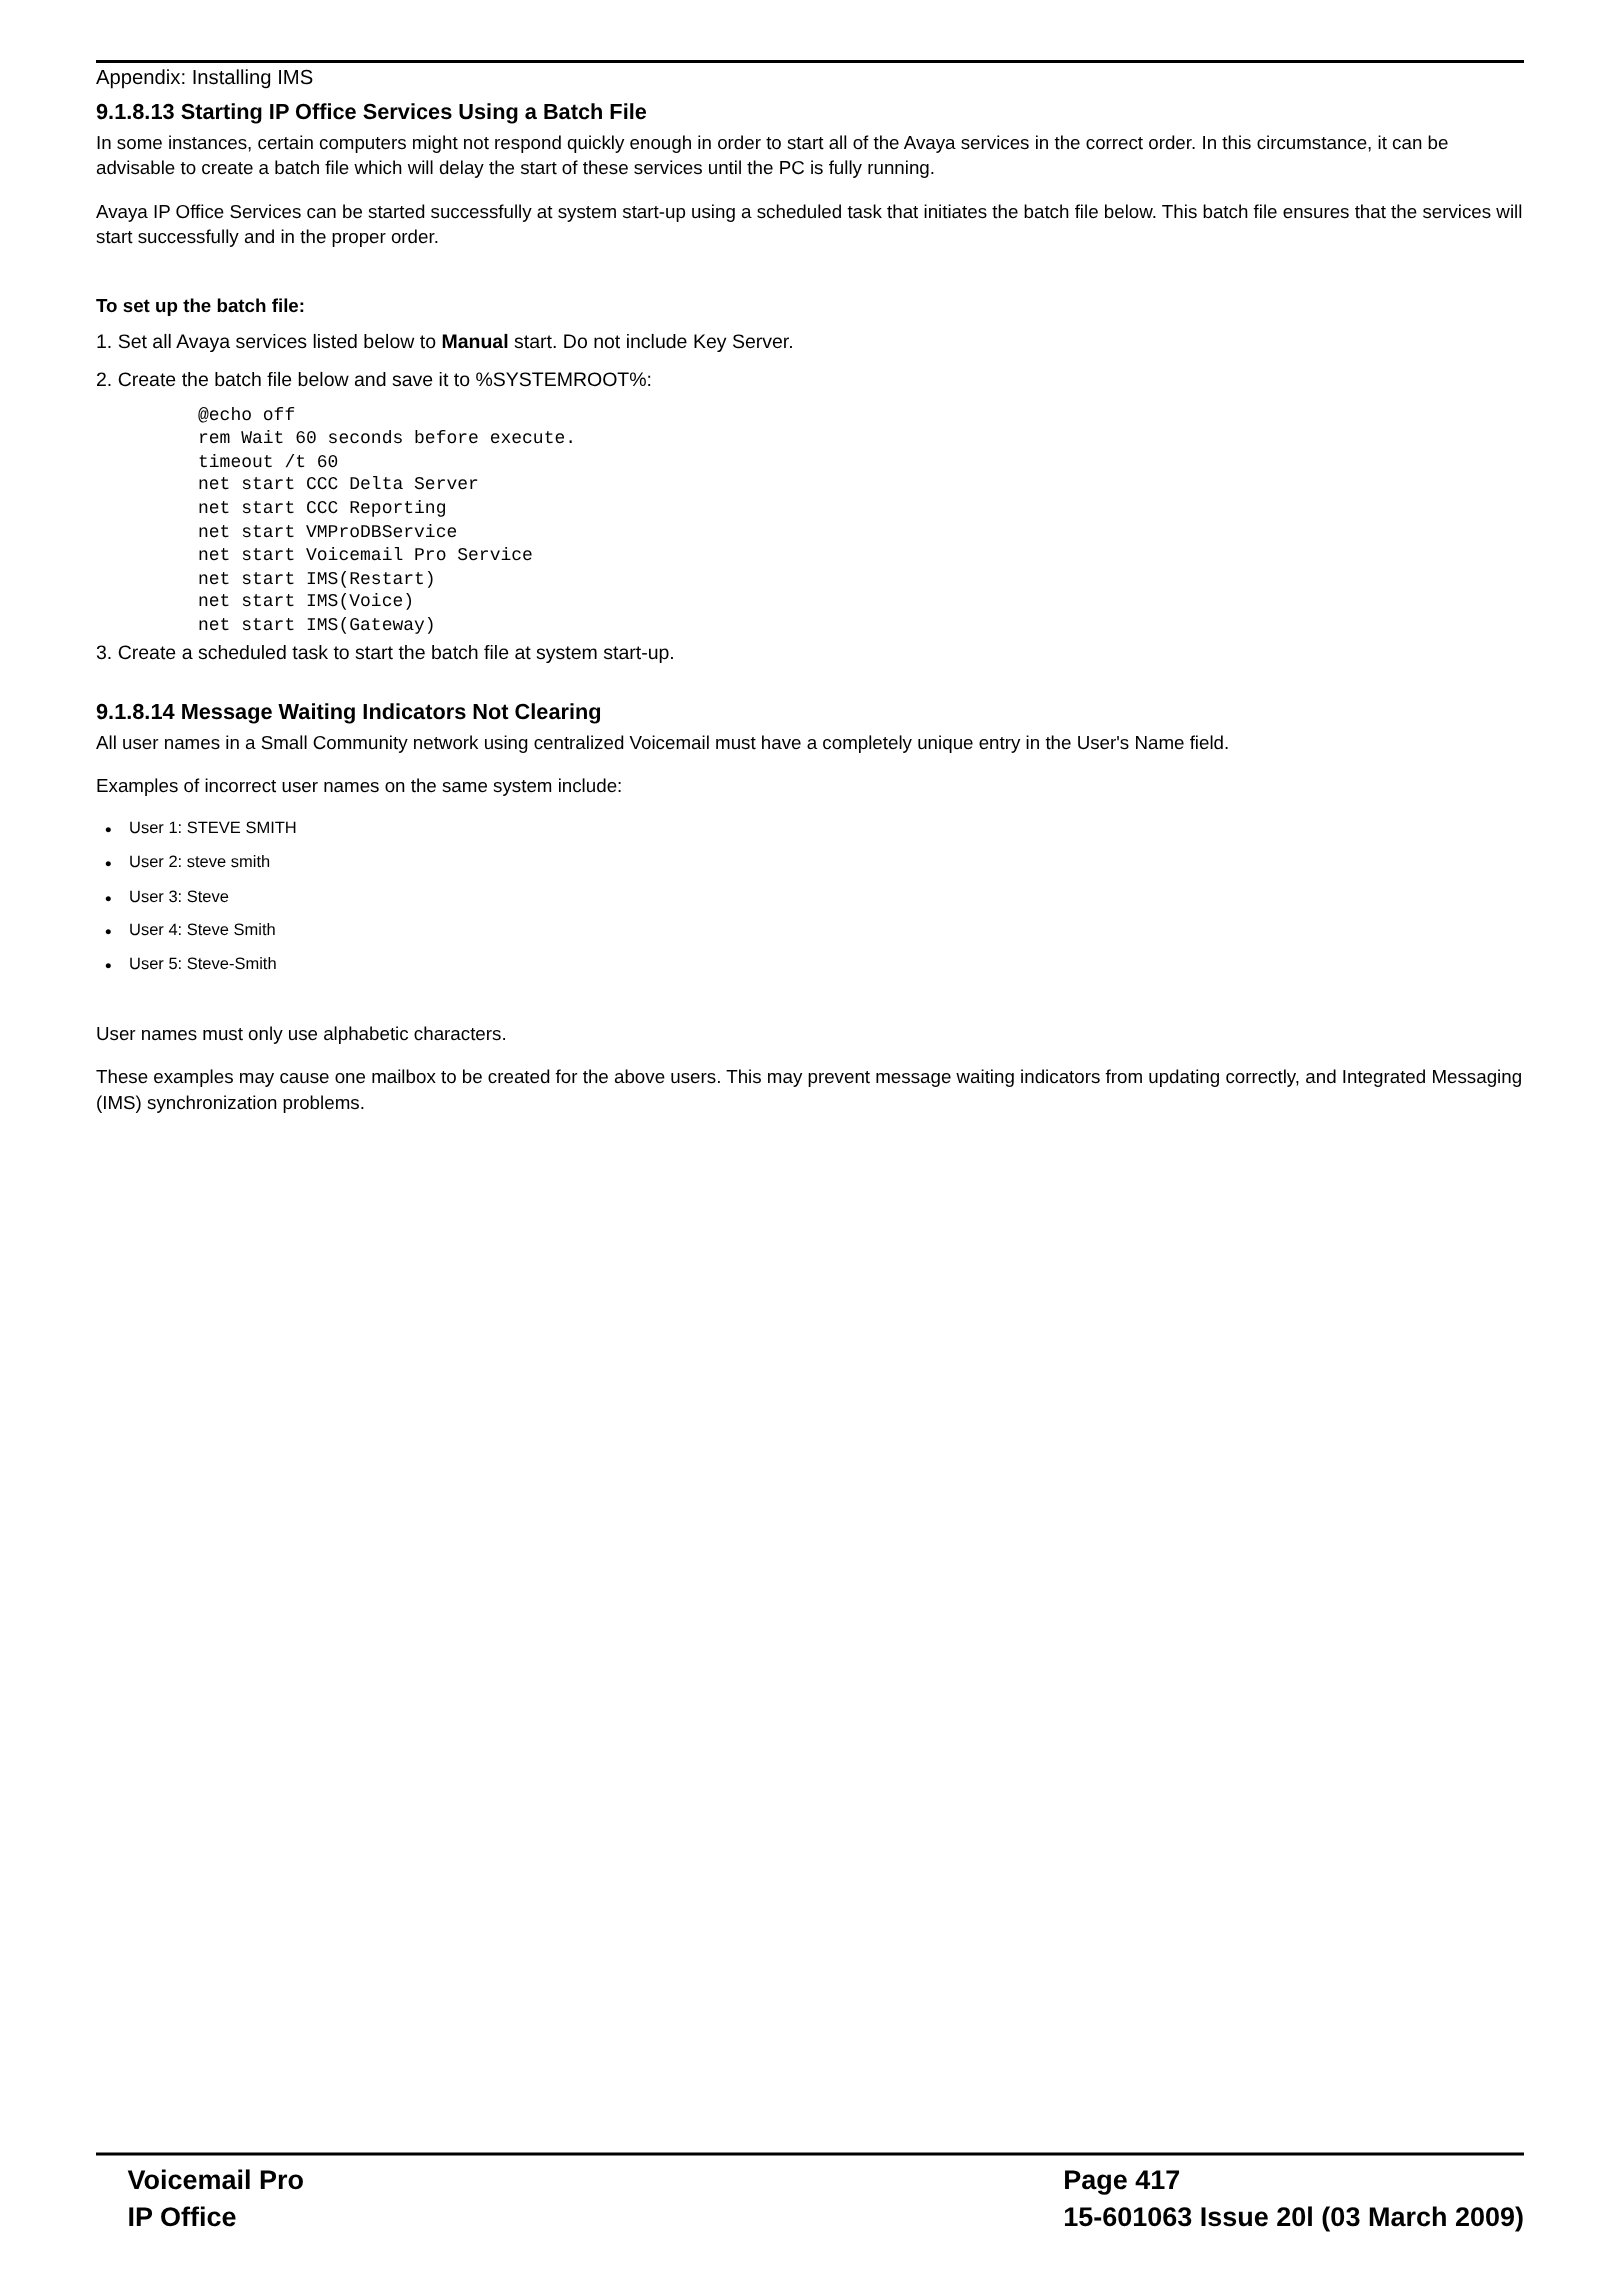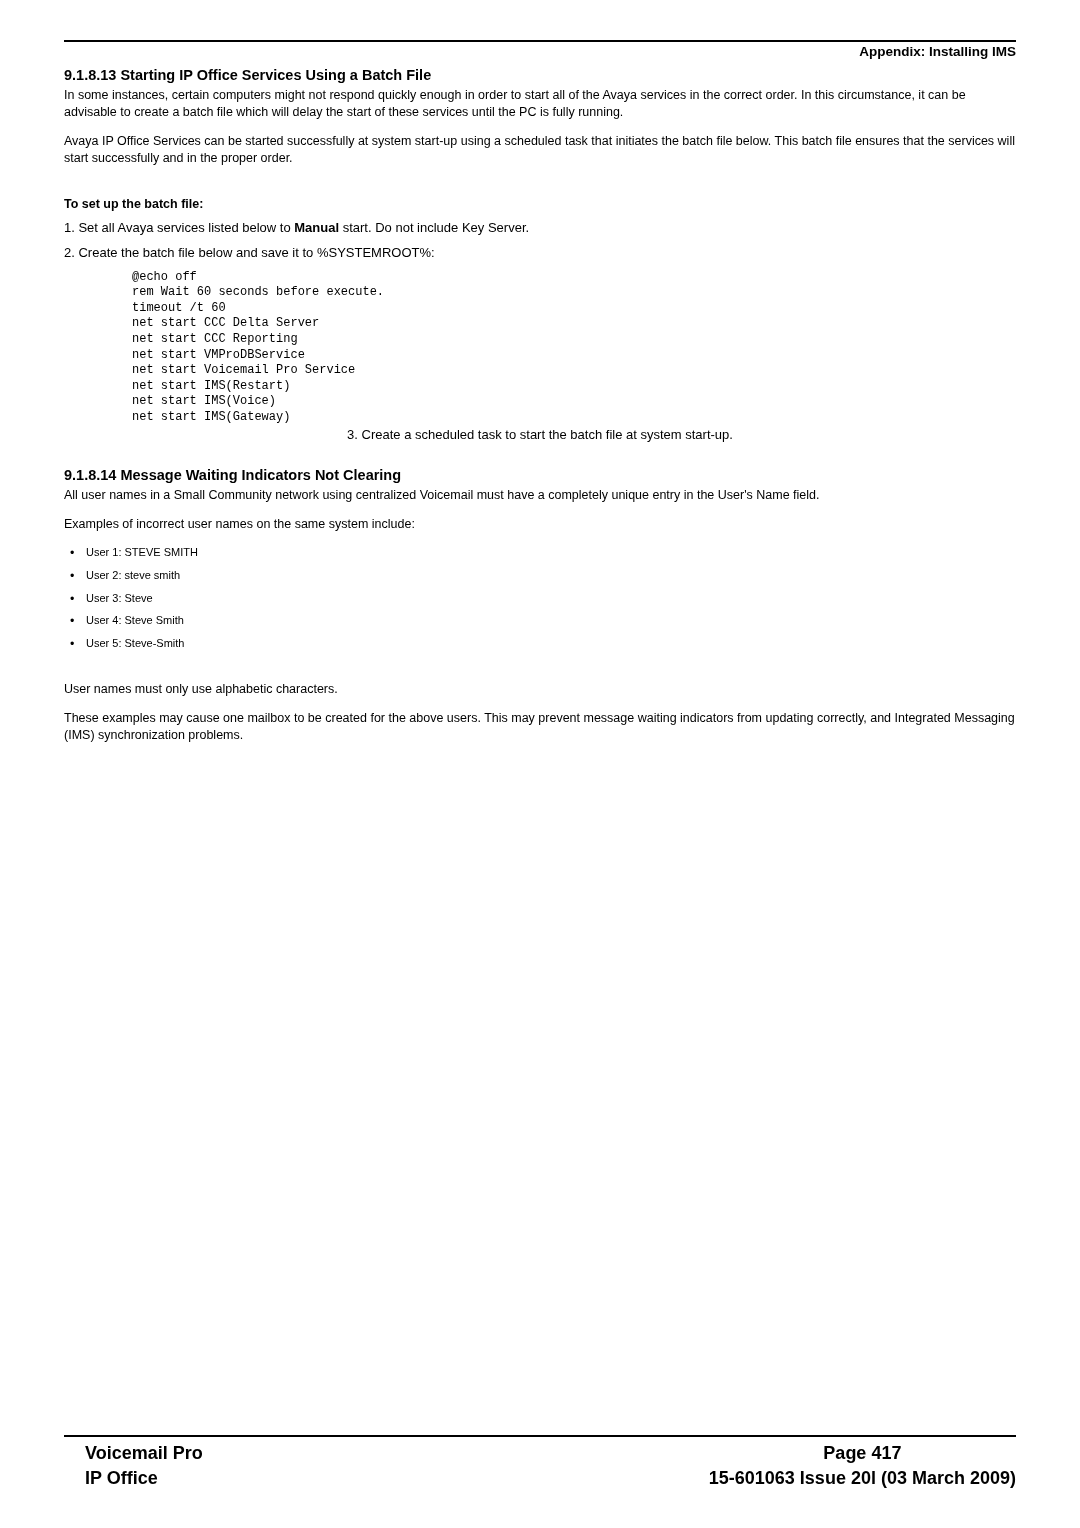--- a/index.html
+++ b/index.html
@@ -24,8 +24,8 @@
     margin-bottom: 2px;
   }
   .header-line {
-    text-align: right;
-    font-weight: bold;
+    text-align: left;
+    font-weight: normal;
     font-size: 13.5px;
     margin-bottom: 6px;
     color: #000;

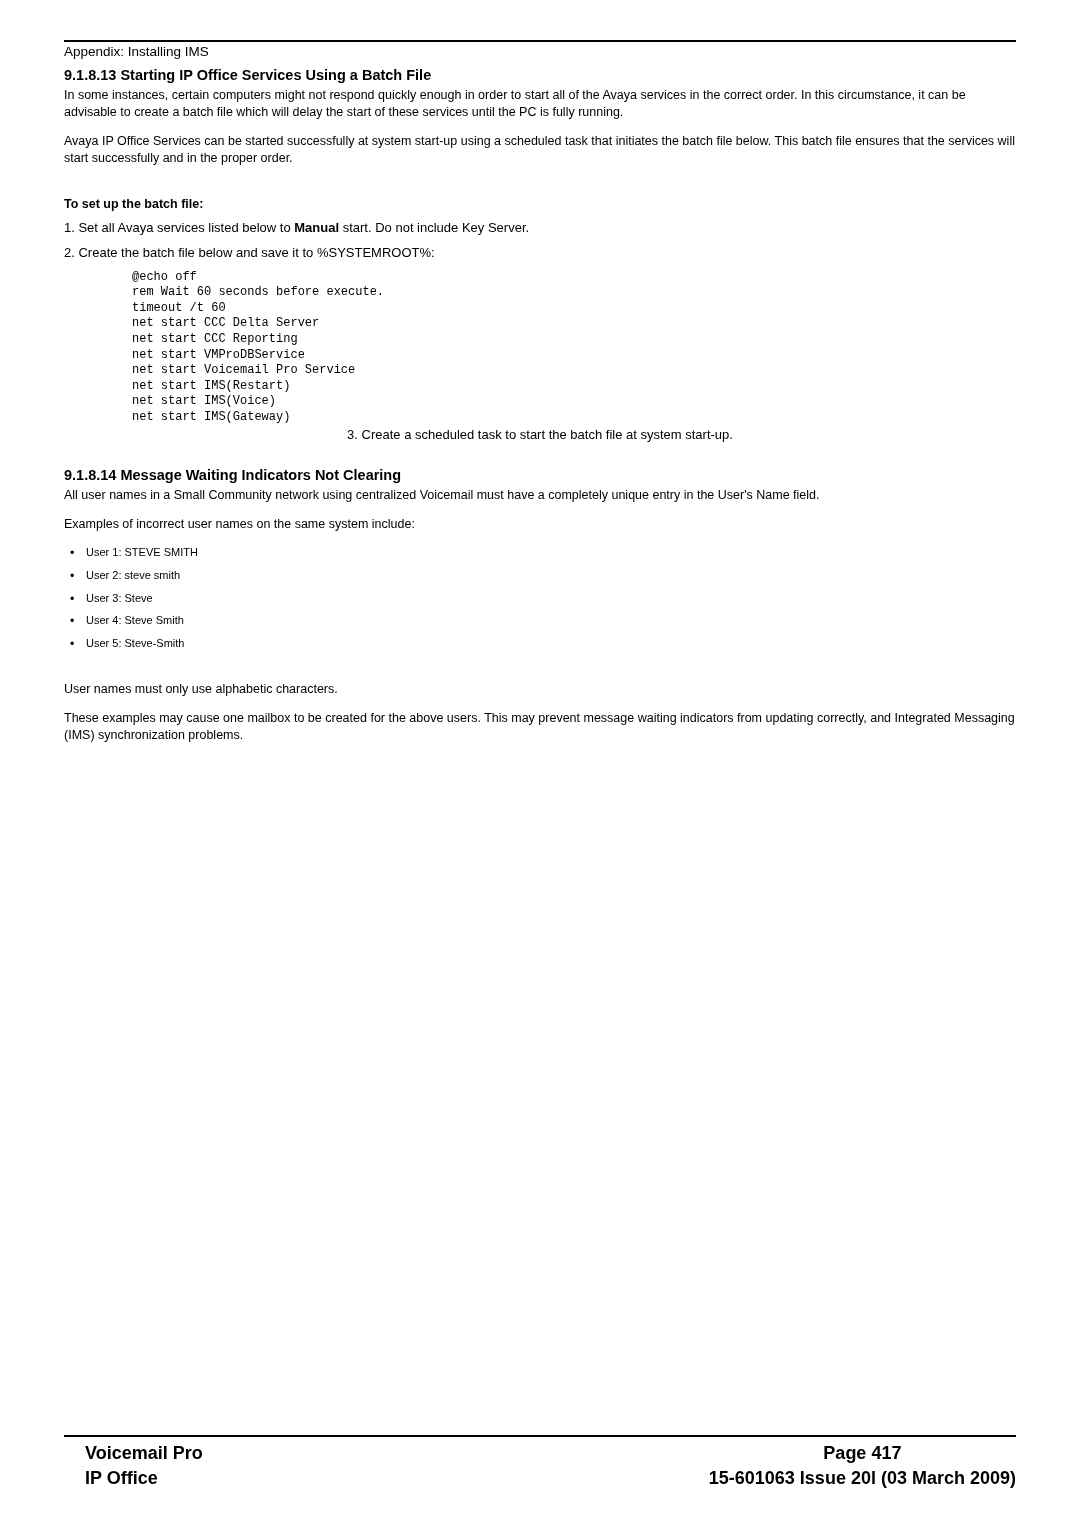--- a/index.html
+++ b/index.html
@@ -136,7 +136,7 @@
 net start IMS(Voice)
 net start IMS(Gateway)</div>
 
-  <div class="num-item" style="margin-bottom:0;text-align:center;">3. Create a scheduled task to start the batch file at system start-up.</div>
+  <div class="num-item" style="margin-bottom:0;">3. Create a scheduled task to start the batch file at system start-up.</div>
 
   <div class="section-gap"></div>
 

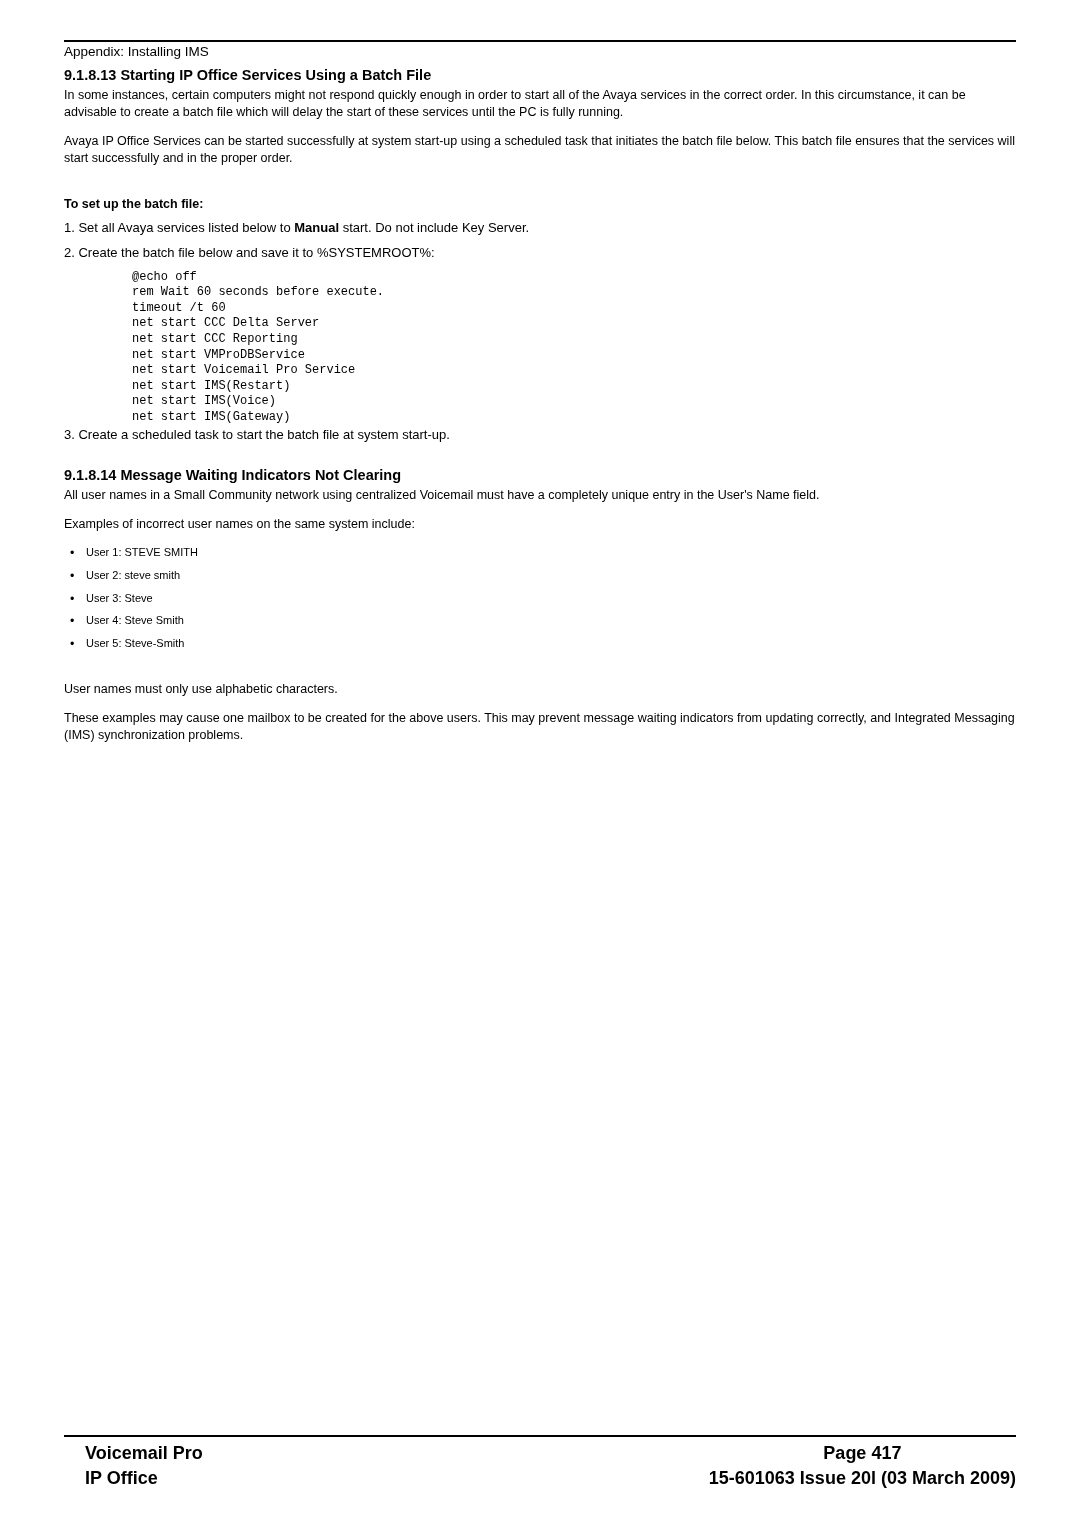--- a/index.html
+++ b/index.html
@@ -102,7 +102,7 @@
     margin-left: 21px;
   }
   .footer .left { text-align: left; }
-  .footer .right { text-align: center; }
+  .footer .right { text-align: left; }
   b { font-weight: bold; }
 </style>
 </head>

